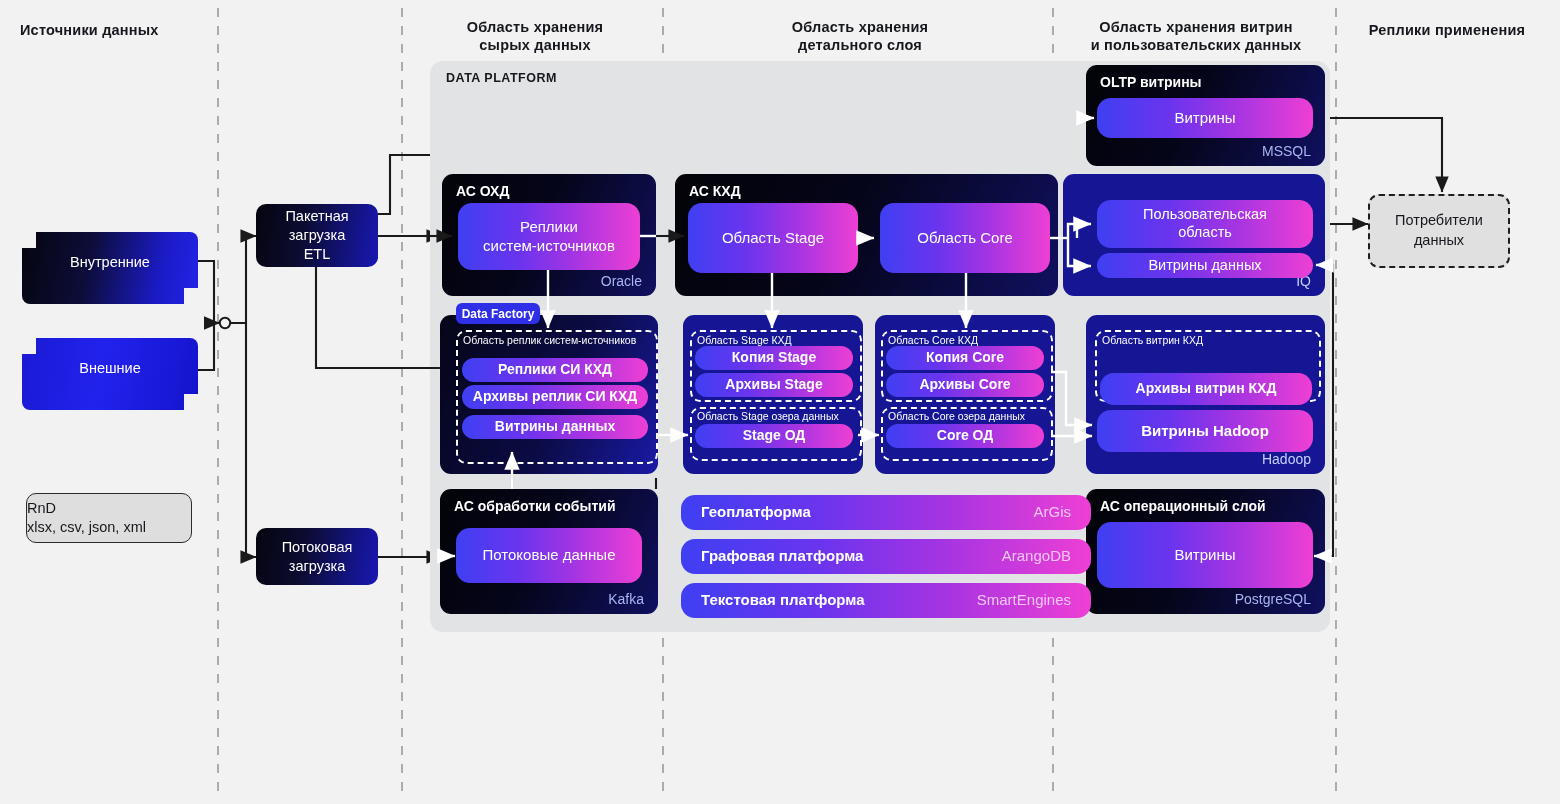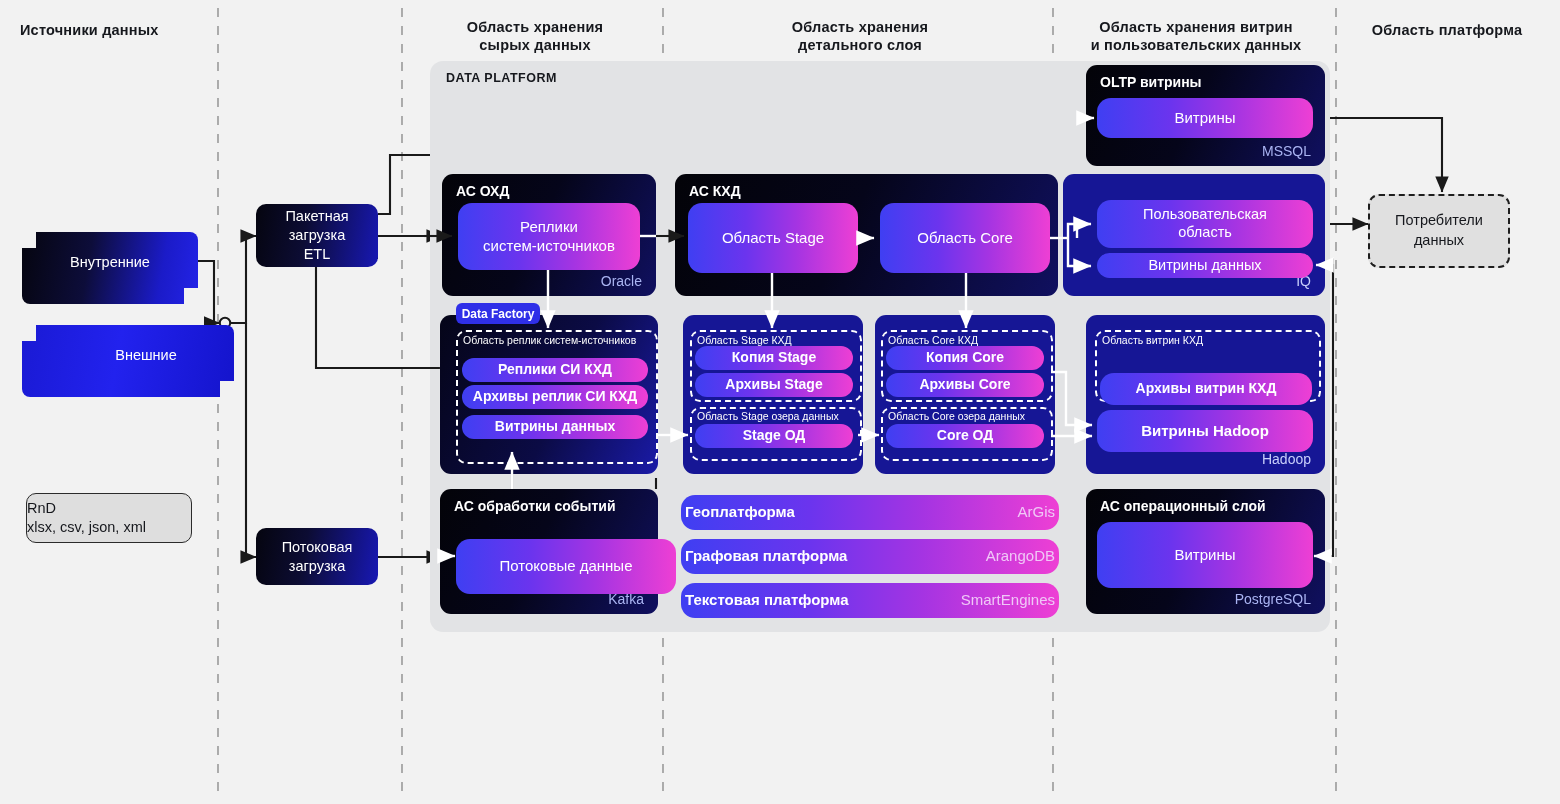--- a/index.html
+++ b/index.html
@@ -93,7 +93,7 @@
 детального слоя</div>
   <div class="lane-title" style="left:1060px;top:18px;width:272px;white-space:pre-line;">Область хранения витрин
 и пользовательских данных</div>
-  <div class="lane-title" style="left:1342px;top:21px;width:210px;">Область платформа</div>
+  <div class="lane-title" style="left:1342px;top:21px;width:210px;">Реплики применения</div>
 
   <div class="platform" style="left:430px;top:61px;width:900px;height:571px;"></div>
   <div class="platform-label" style="left:446px;top:71px;">DATA PLATFORM</div>

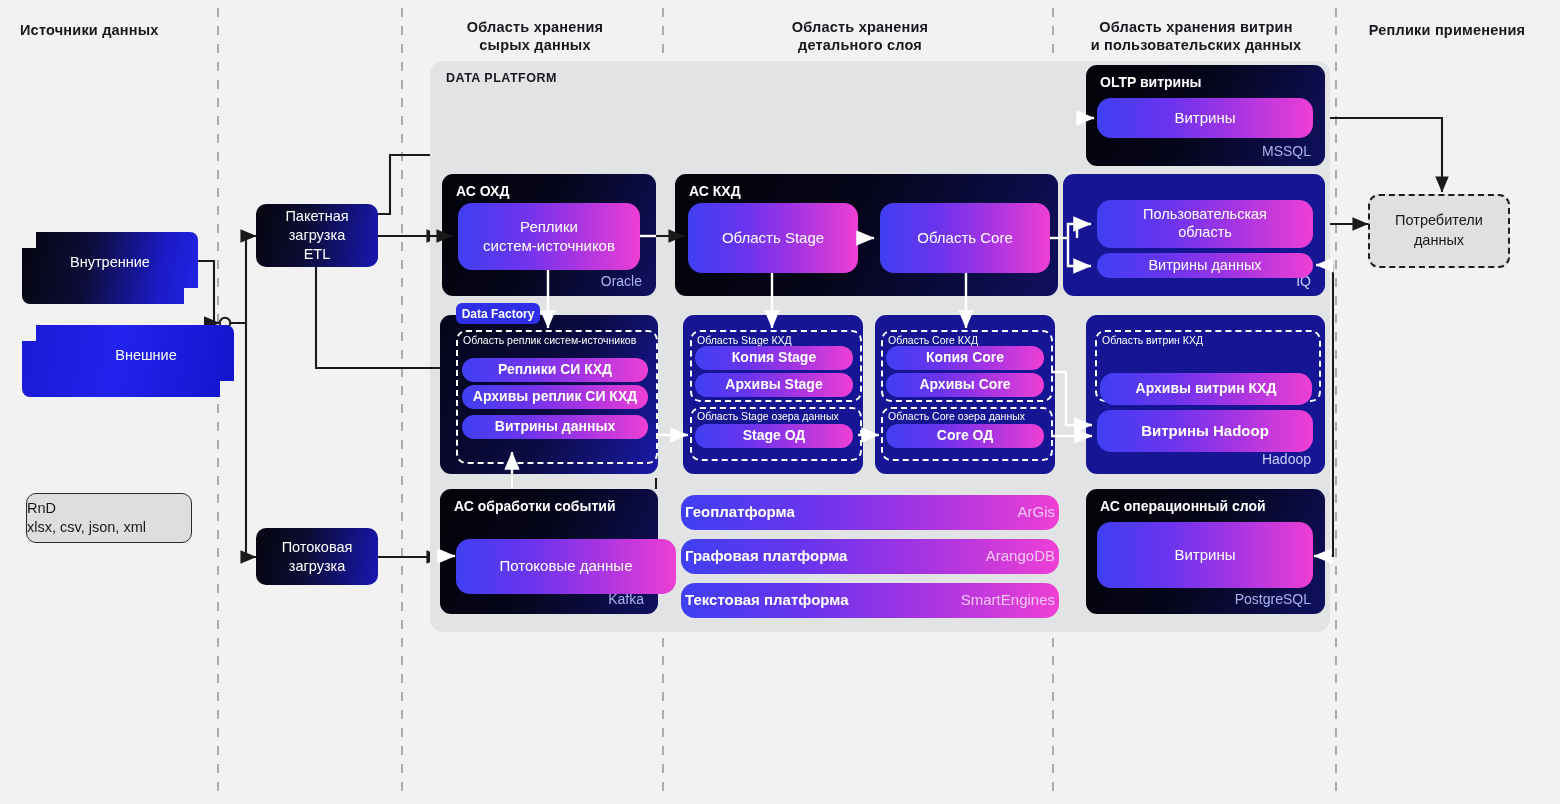--- a/index.html
+++ b/index.html
@@ -137,7 +137,7 @@
   <div class="src internal" style="left:22px;top:232px;width:176px;height:72px;">
       <span>Внутренние</span>
     </div>
-  <div class="src external" style="left:22px;top:325px;width:176px;height:72px;padding-left:36px;">
+  <div class="src external" style="left:22px;top:338px;width:176px;height:72px;">
       <span>Внешние</span>
     </div>
 

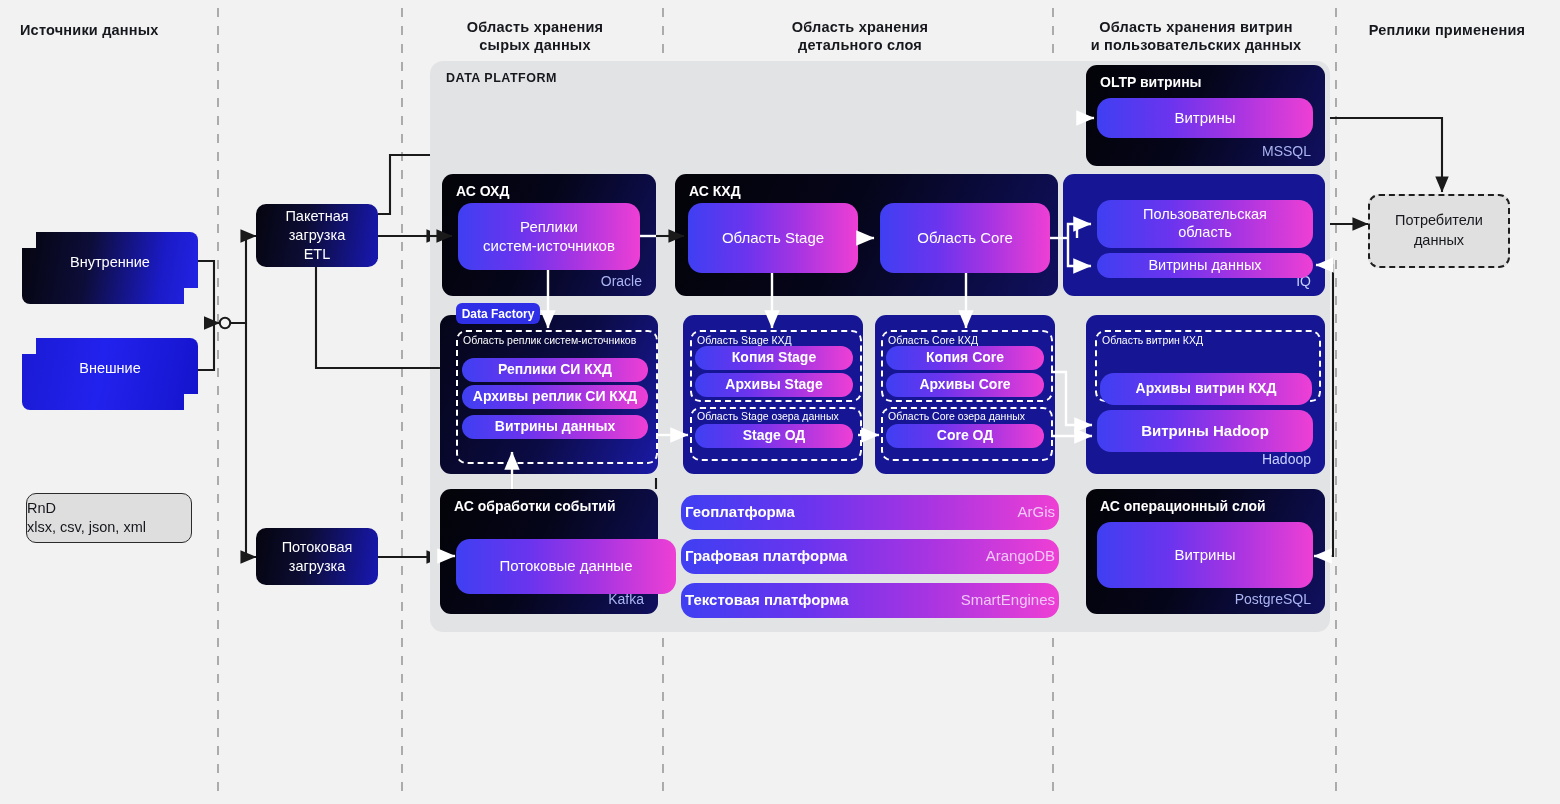--- a/index.html
+++ b/index.html
@@ -59,7 +59,7 @@
         justify-content:center;text-align:center;line-height:1.22;z-index:9;
         background:linear-gradient(90deg,#3f3ff2 0%,#6b34ee 34%,#a534e2 64%,#ee3fd4 100%);}
   .pill.b{font-weight:bold;}
-  .pill.lr{justify-content:space-between;padding:0 4px;}
+  .pill.lr{justify-content:space-between;padding:0 20px;}
   .pill .sub{color:#f0c7f7;font-weight:normal;}
 
   

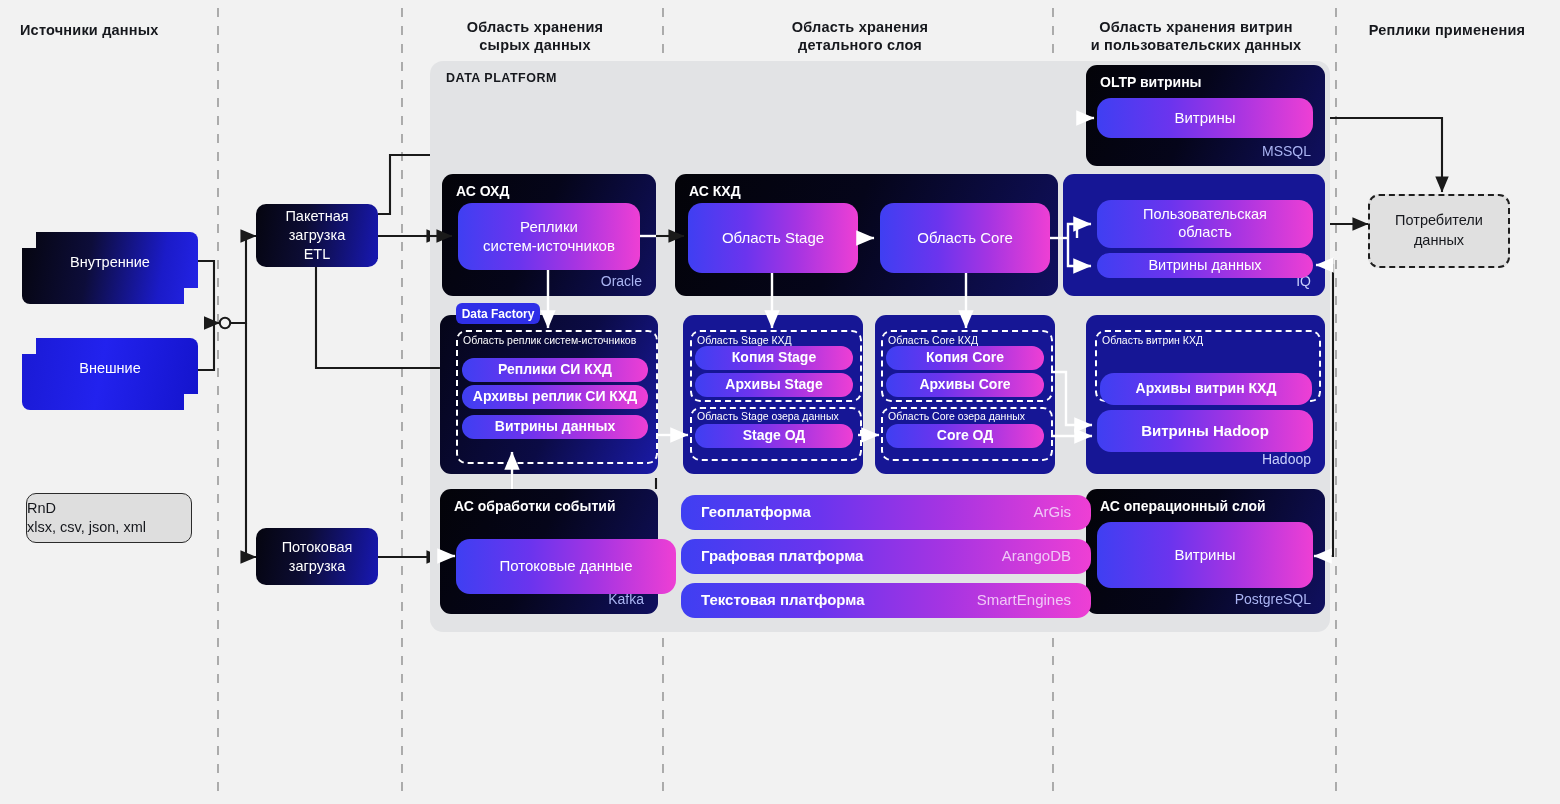--- a/index.html
+++ b/index.html
@@ -224,7 +224,7 @@
     <div class="sys-title">АС обработки событий</div>
     <div class="sys-tech">Kafka</div>
   </div>
-  <div class="pill" style="left:456px;top:528px;width:220px;height:55px;font-size:15px;margin-top:11px;">Потоковые данные</div>
+  <div class="pill" style="left:456px;top:528px;width:186px;height:55px;font-size:15px;">Потоковые данные</div>
 
   <div class="pill lr b" style="left:681px;top:495px;width:370px;height:35px;font-size:15px;">
     <span>Геоплатформа</span>

